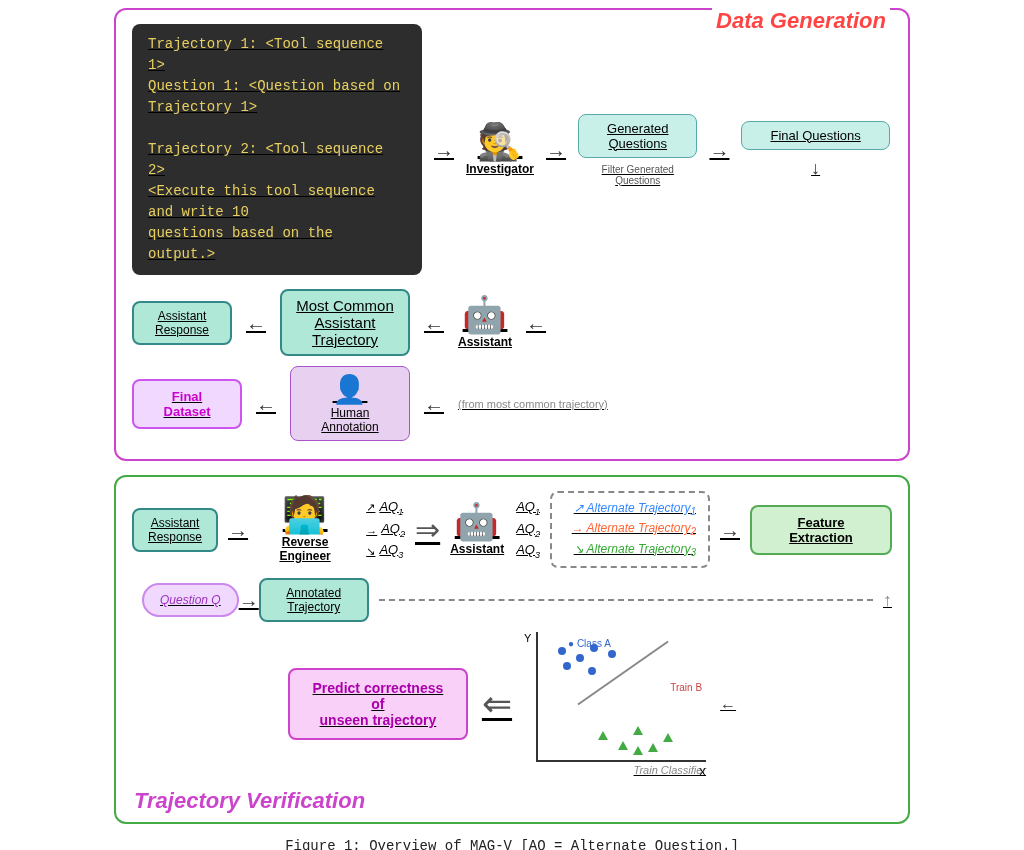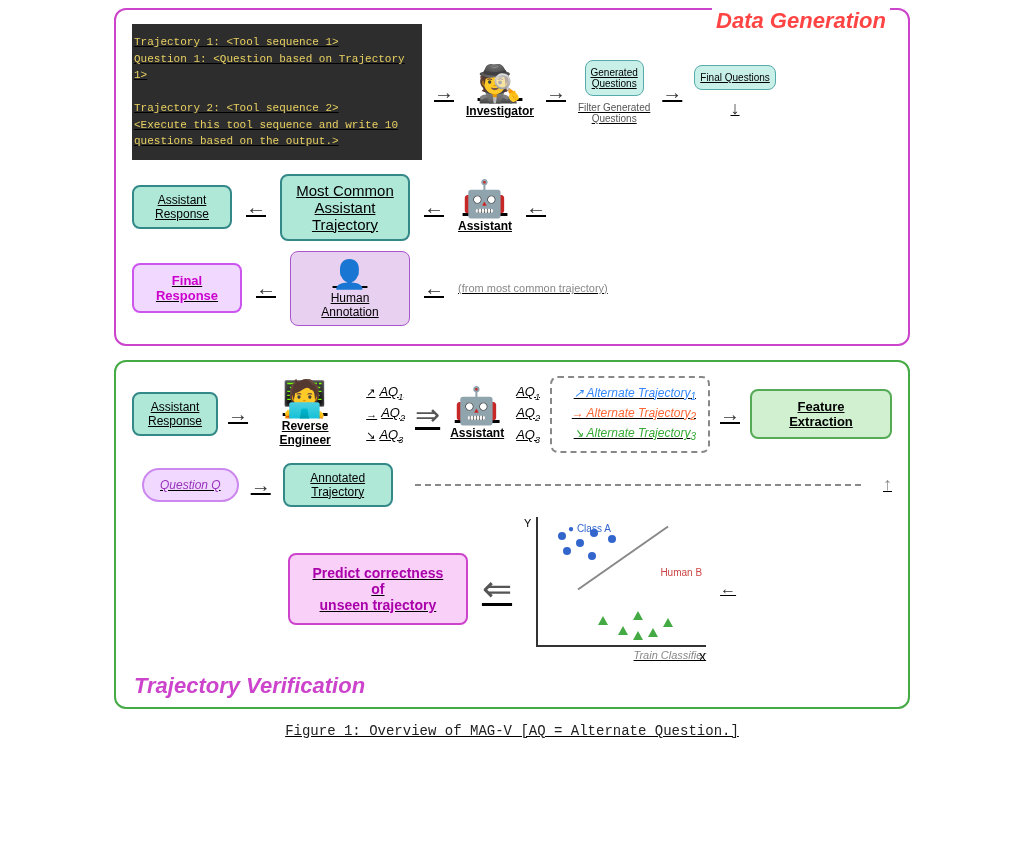--- a/index.html
+++ b/index.html
@@ -61,13 +61,13 @@
     
     .code-box {
       background: #2d2d2d;
-      border-radius: 0;
-      padding: 10px 2px;
+      border-radius: 8px;
+      padding: 10px 16px;
       width: 290px;
       min-height: 110px;
       color: #e8d060;
       font-family: 'Courier New', monospace;
-      font-size: 11px;
+      font-size: 14px;
       line-height: 1.5;
     }
 

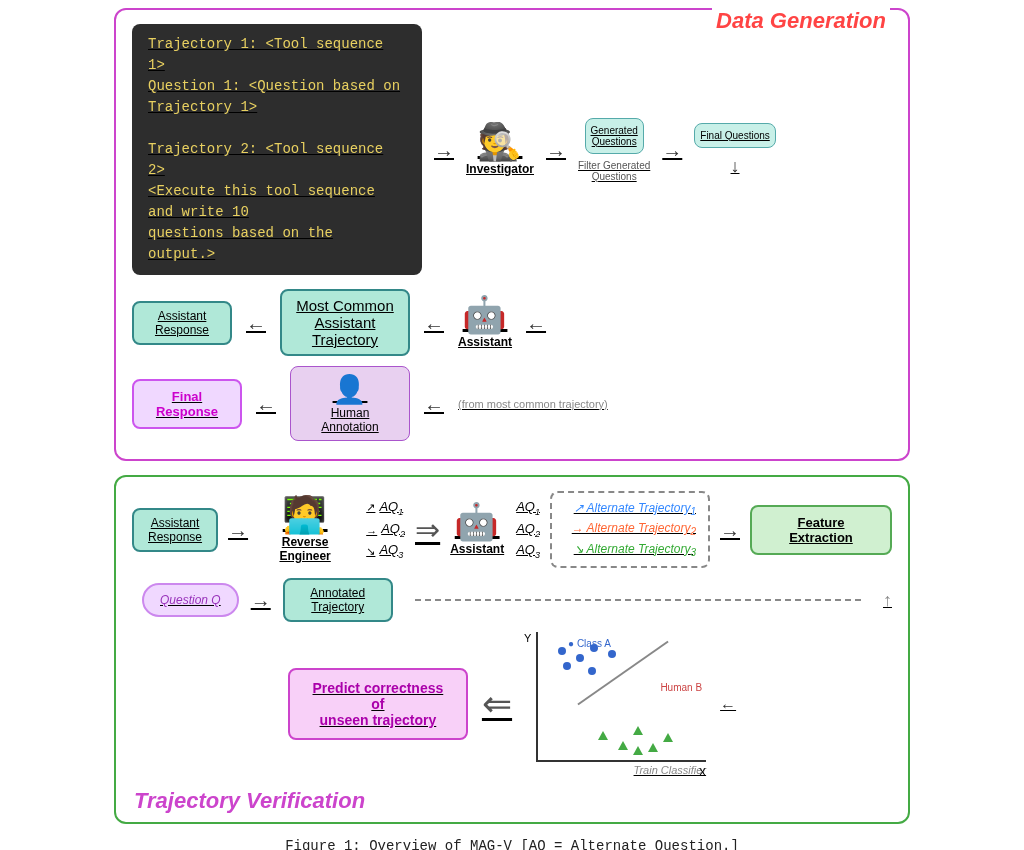--- a/index.html
+++ b/index.html
@@ -84,9 +84,9 @@
       background: #c8f0e8;
       border: 1.5px solid #55aaaa;
       border-radius: 8px;
-      padding: 6px 5px;
-      text-align: center;
-      font-size: 10px;
+      padding: 6px 28px;
+      text-align: center;
+      font-size: 13px;
       font-weight: 500;
     }
 

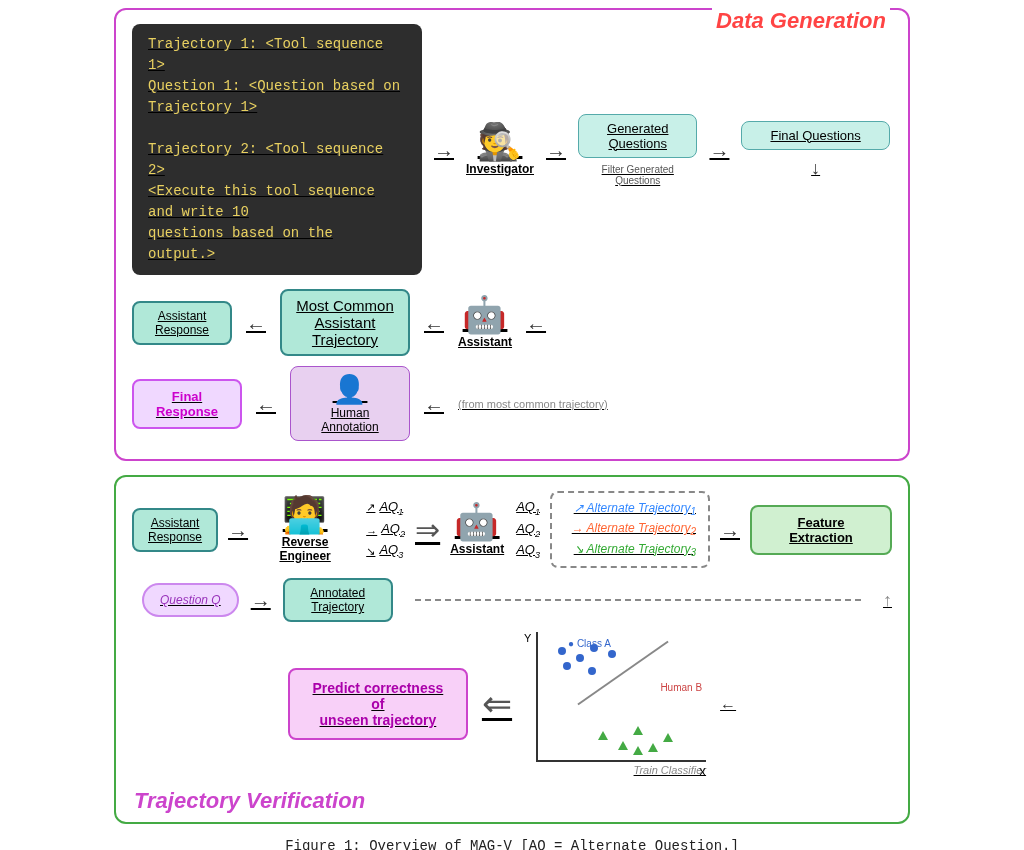--- a/index.html
+++ b/index.html
@@ -388,7 +388,7 @@
 
     <div style="display:flex; align-items:center; gap:14px; margin-top:10px; margin-left:0;">
       <div class="box-purple-bold" style="width:110px; font-size:13px;">
-        <span>Final Response</span>
+        <span>Final Dataset</span>
       </div>
 
       <span class="arrow-right">←</span>

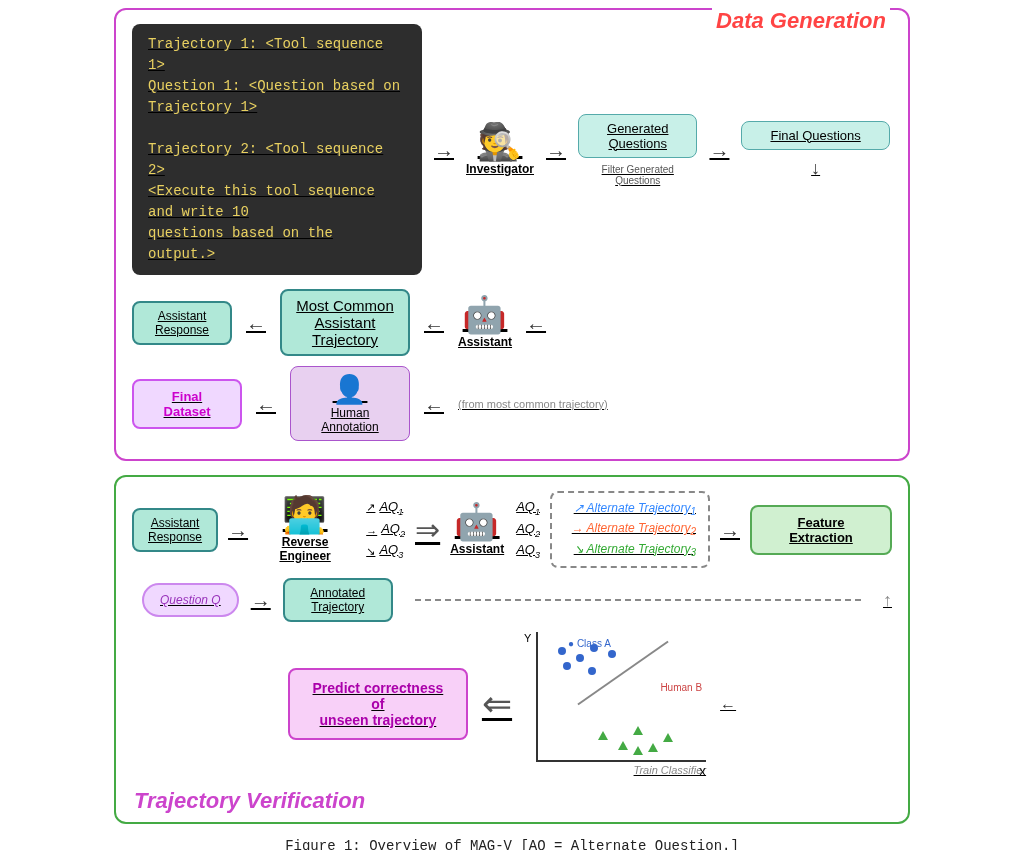--- a/index.html
+++ b/index.html
@@ -293,7 +293,6 @@
     .tv-bottom {
       display: flex;
       align-items: center;
-      gap: 12px;
       margin-top: 6px;
     }
 

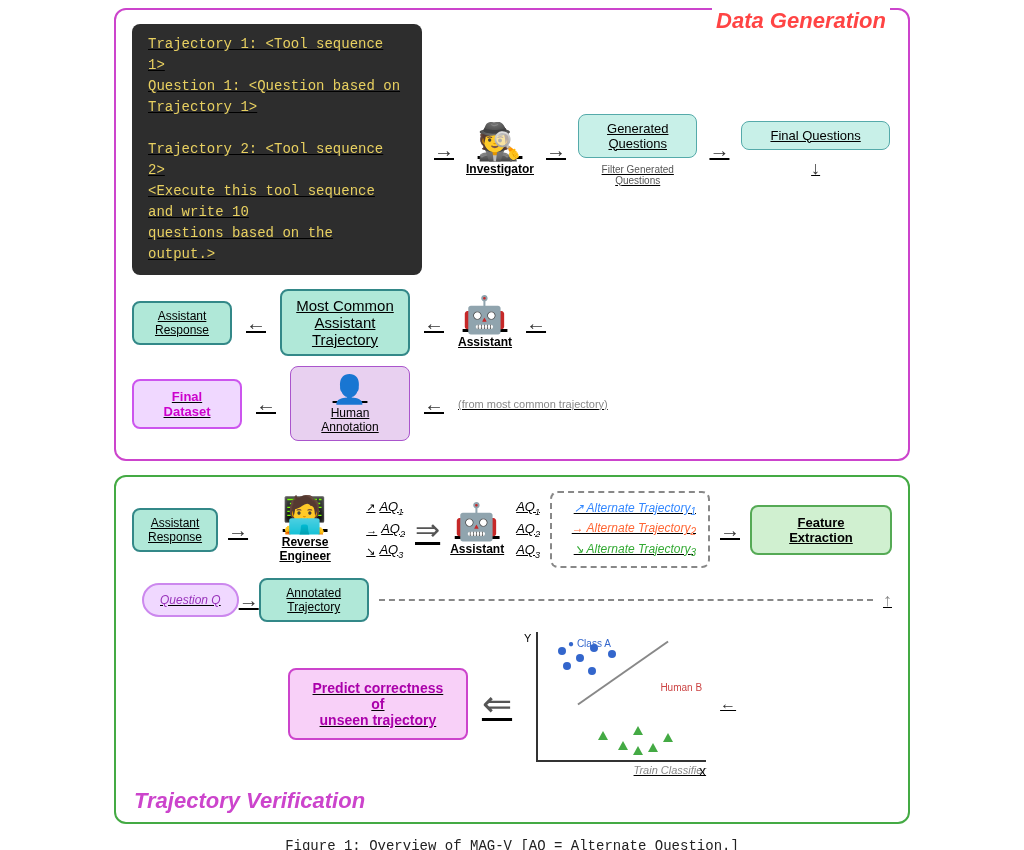--- a/index.html
+++ b/index.html
@@ -497,7 +497,7 @@
 
           <div style="position:absolute; top:6px; left:30px; font-size:10px; color:#3366cc;">● Class A</div>
 
-          <div style="position:absolute; top:50px; right:4px; font-size:10px; color:#cc4444;">Human B</div>
+          <div style="position:absolute; top:50px; right:4px; font-size:10px; color:#cc4444;">Train B</div>
 
           <div class="dot-blue" style="top:15px; left:20px;"></div>
           <div class="dot-blue" style="top:22px; left:38px;"></div>

